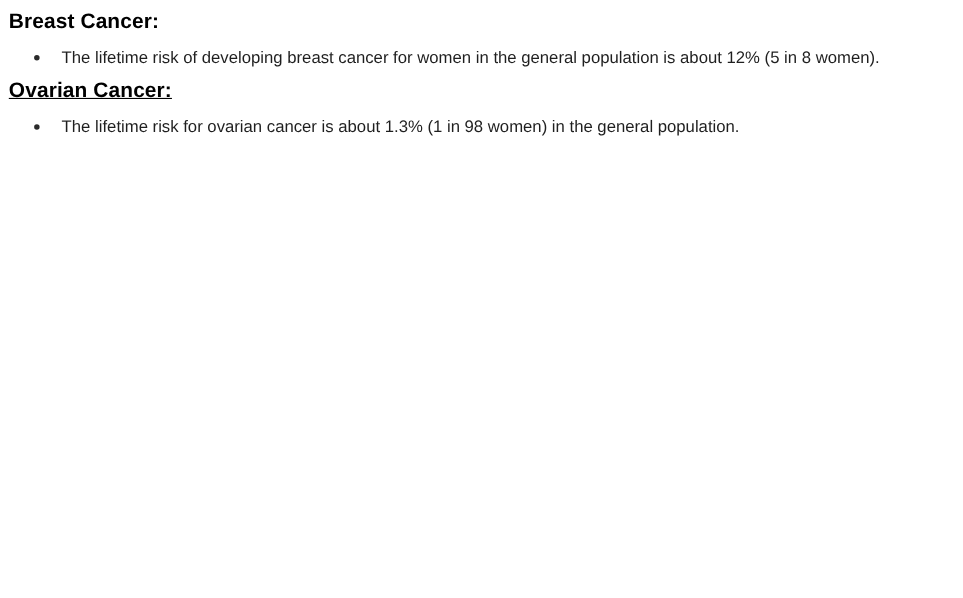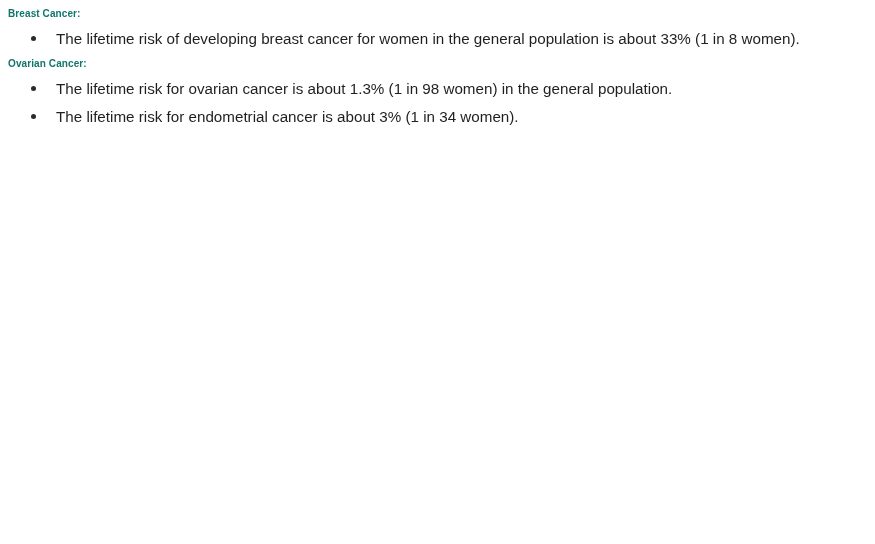--- a/index.html
+++ b/index.html
@@ -22,9 +22,9 @@
     margin: 0 0 2px 0;
   }
   .section-heading {
-    font-size: 10px;
+    font-size: 19px;
     font-weight: bold;
-    color: #0f766e;
+    color: #000000;
     line-height: 1.5;
     margin: 0 0 6px 0;
     letter-spacing: 0.1px;

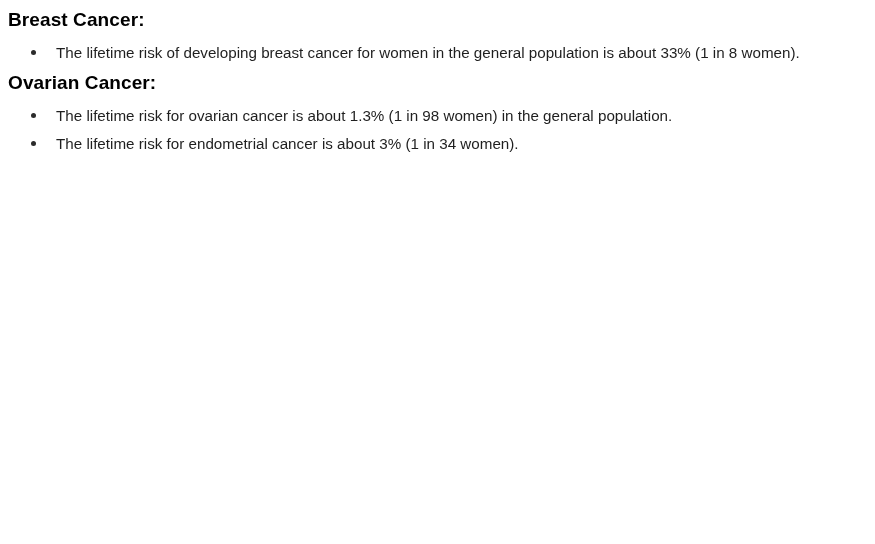--- a/index.html
+++ b/index.html
@@ -70,7 +70,7 @@
     <ul class="bullets">
       <li>
         <span class="bullet-dot"></span>
-        <span class="li-text">The lifetime risk of developing breast cancer for women in the general population is about 33% (1 in 8 women).</span>
+        <span class="li-text">The lifetime risk of developing breast cancer for women in the general population is about 12% (5 in 8 women).</span>
       </li>
     </ul>
   </div>

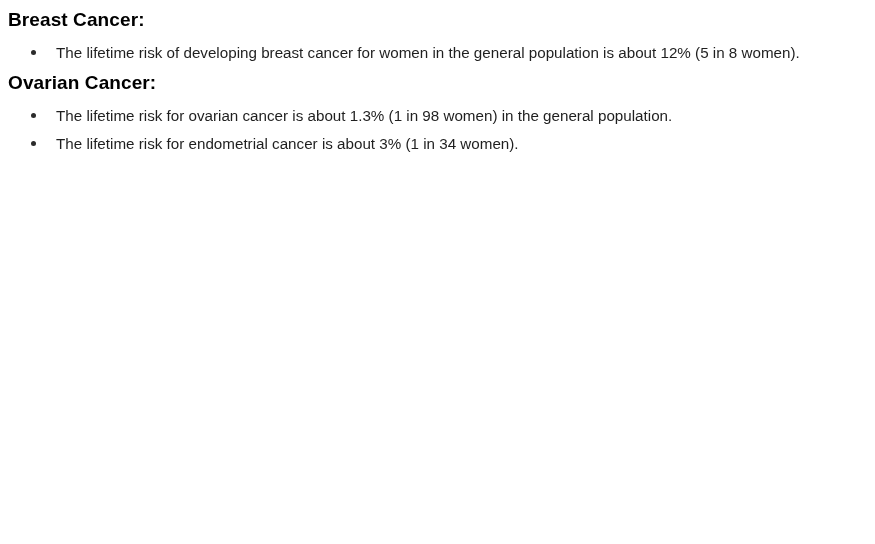--- a/index.html
+++ b/index.html
@@ -30,6 +30,7 @@
     letter-spacing: 0.1px;
   }
   .section:not(:first-child) .section-heading {
+    text-decoration: underline;
   }
   ul.bullets {
     list-style: none;

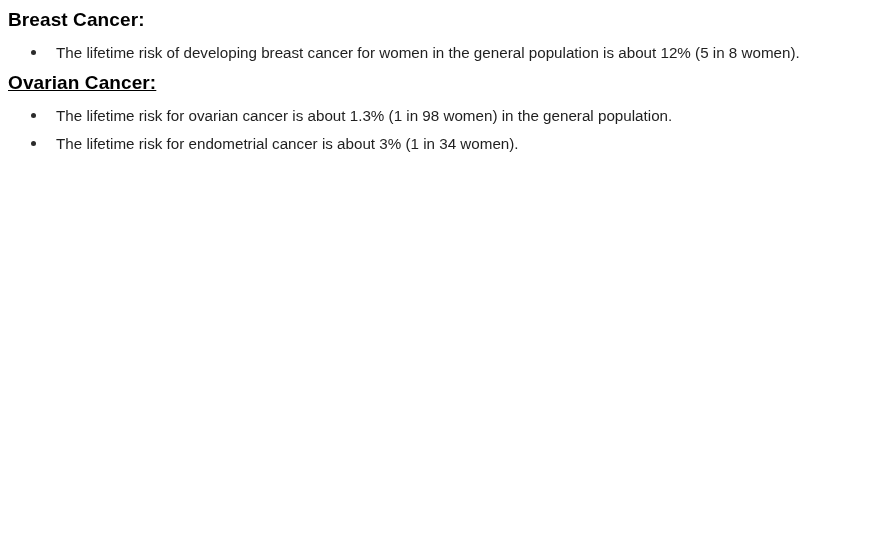--- a/index.html
+++ b/index.html
@@ -88,10 +88,6 @@
 
   <div class="section">
     <ul class="bullets">
-      <li>
-        <span class="bullet-dot"></span>
-        <span class="li-text">The lifetime risk for endometrial cancer is about 3% (1 in 34 women).</span>
-      </li>
     </ul>
   </div>
 

